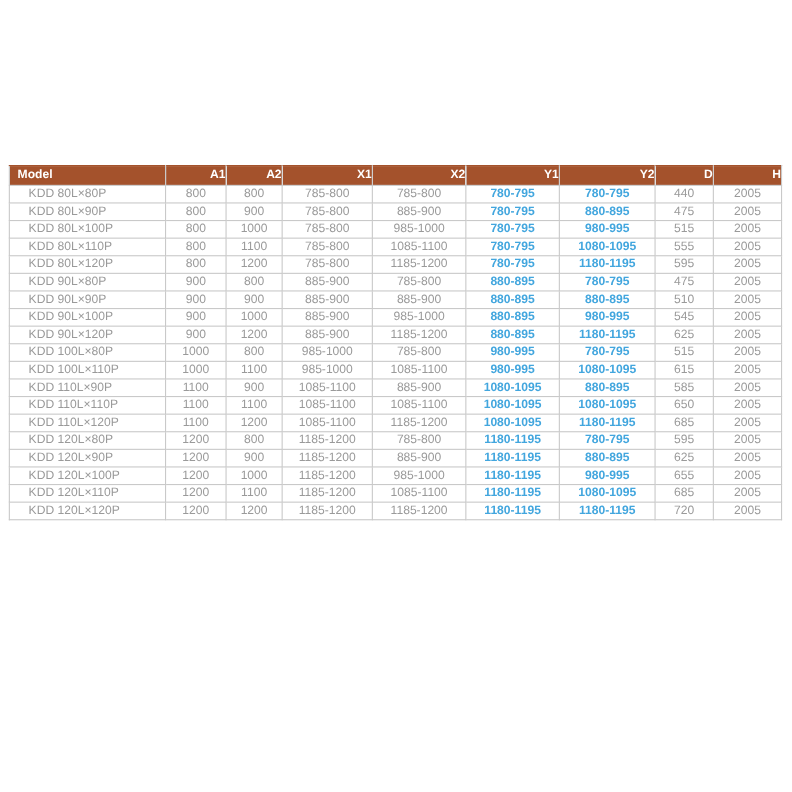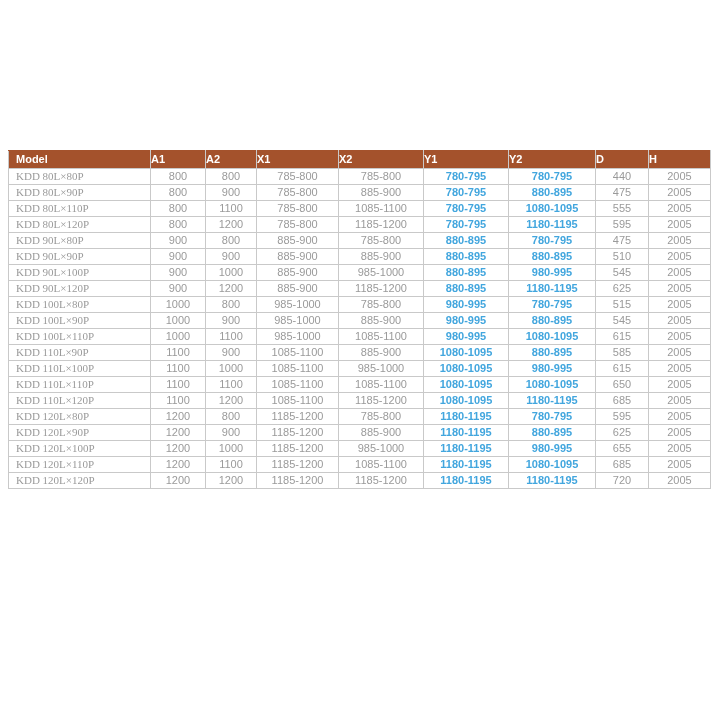--- a/index.html
+++ b/index.html
@@ -35,7 +35,7 @@
       height: 17px;
       line-height: 17px;
       padding: 0;
-      text-align: left;
+      text-align: right;
       border: 1px solid var(--border-color, #c9c9c9);
       border-top: 1px solid var(--header-bg, #a4522c);
       overflow: hidden;

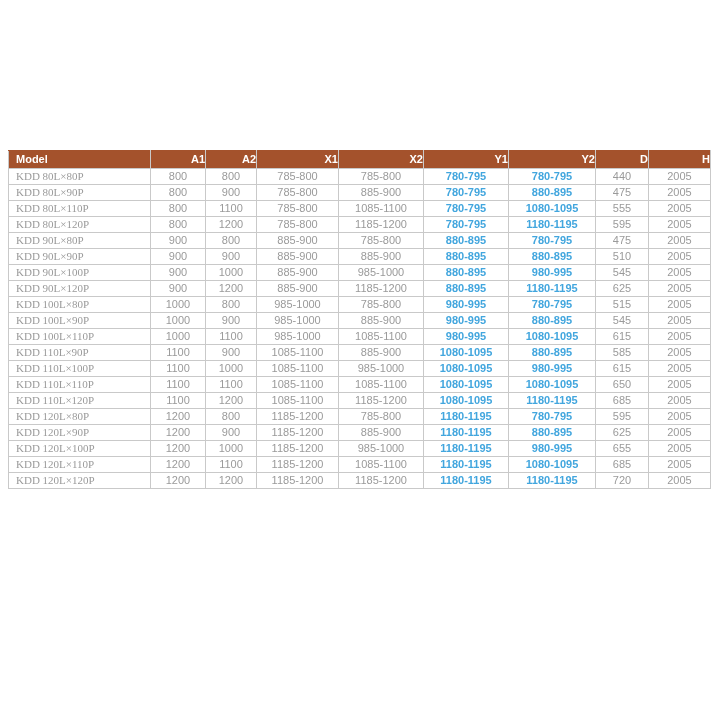--- a/index.html
+++ b/index.html
@@ -59,8 +59,7 @@
     }
     table.spec-table td.left {
       text-align: left;
-      padding-left: 7px;
-      font-family: Liberation Serif, serif;
+      padding-left: 17px;
     }
     table.spec-table td.hl {
       color: var(--highlight-text, #42a6de);

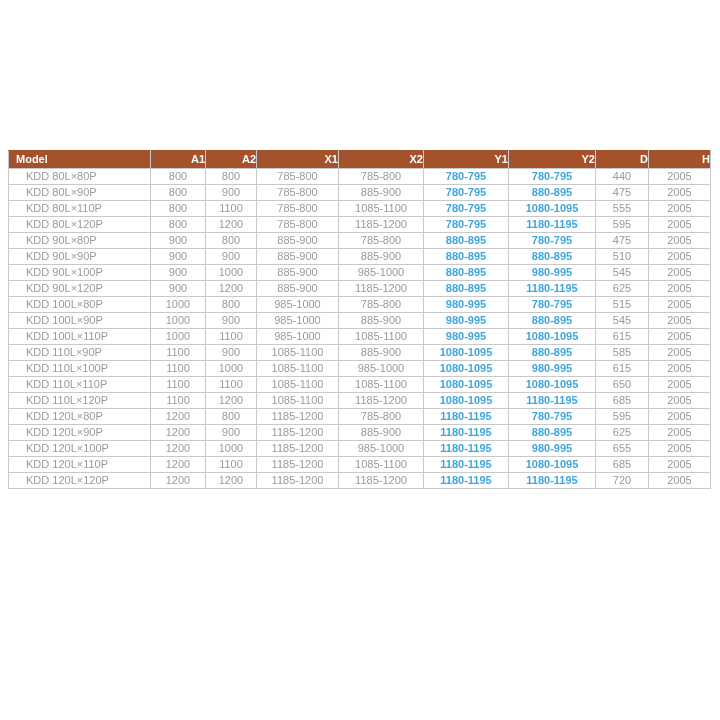--- a/index.html
+++ b/index.html
@@ -119,6 +119,17 @@
           <td>2005</td>
         </tr>
         <tr>
+          <td class="left">KDD 80L×100P</td>
+          <td>800</td>
+          <td>1000</td>
+          <td>785-800</td>
+          <td>985-1000</td>
+          <td class="hl">780-795</td>
+          <td class="hl">980-995</td>
+          <td>515</td>
+          <td>2005</td>
+        </tr>
+        <tr>
           <td class="left">KDD 80L×110P</td>
           <td>800</td>
           <td>1100</td>

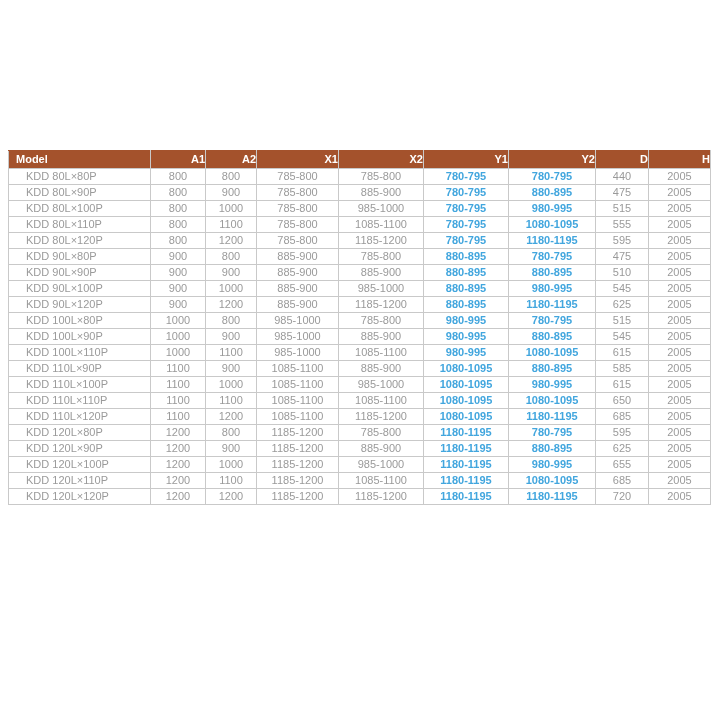--- a/index.html
+++ b/index.html
@@ -207,17 +207,6 @@
           <td>2005</td>
         </tr>
         <tr>
-          <td class="left">KDD 100L×90P</td>
-          <td>1000</td>
-          <td>900</td>
-          <td>985-1000</td>
-          <td>885-900</td>
-          <td class="hl">980-995</td>
-          <td class="hl">880-895</td>
-          <td>545</td>
-          <td>2005</td>
-        </tr>
-        <tr>
           <td class="left">KDD 100L×110P</td>
           <td>1000</td>
           <td>1100</td>

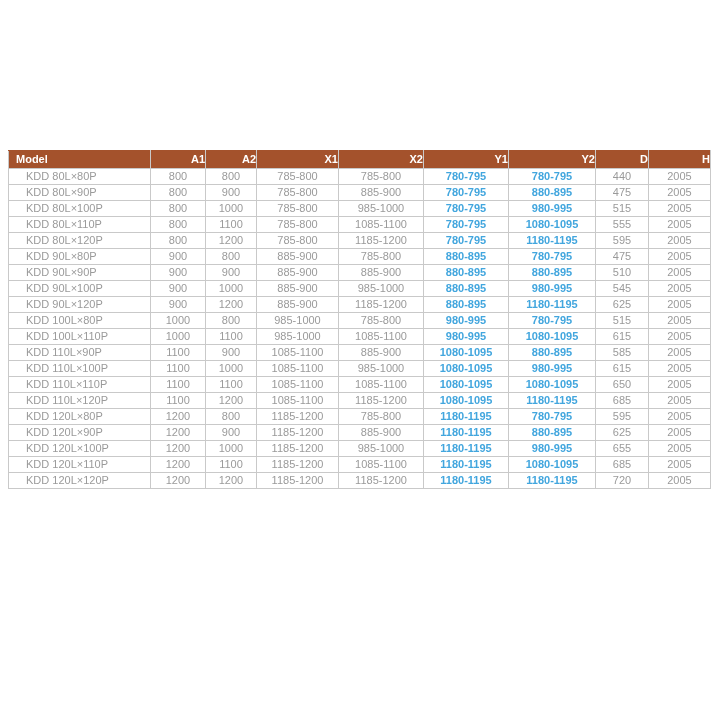--- a/index.html
+++ b/index.html
@@ -229,17 +229,6 @@
           <td>2005</td>
         </tr>
         <tr>
-          <td class="left">KDD 110L×100P</td>
-          <td>1100</td>
-          <td>1000</td>
-          <td>1085-1100</td>
-          <td>985-1000</td>
-          <td class="hl">1080-1095</td>
-          <td class="hl">980-995</td>
-          <td>615</td>
-          <td>2005</td>
-        </tr>
-        <tr>
           <td class="left">KDD 110L×110P</td>
           <td>1100</td>
           <td>1100</td>

